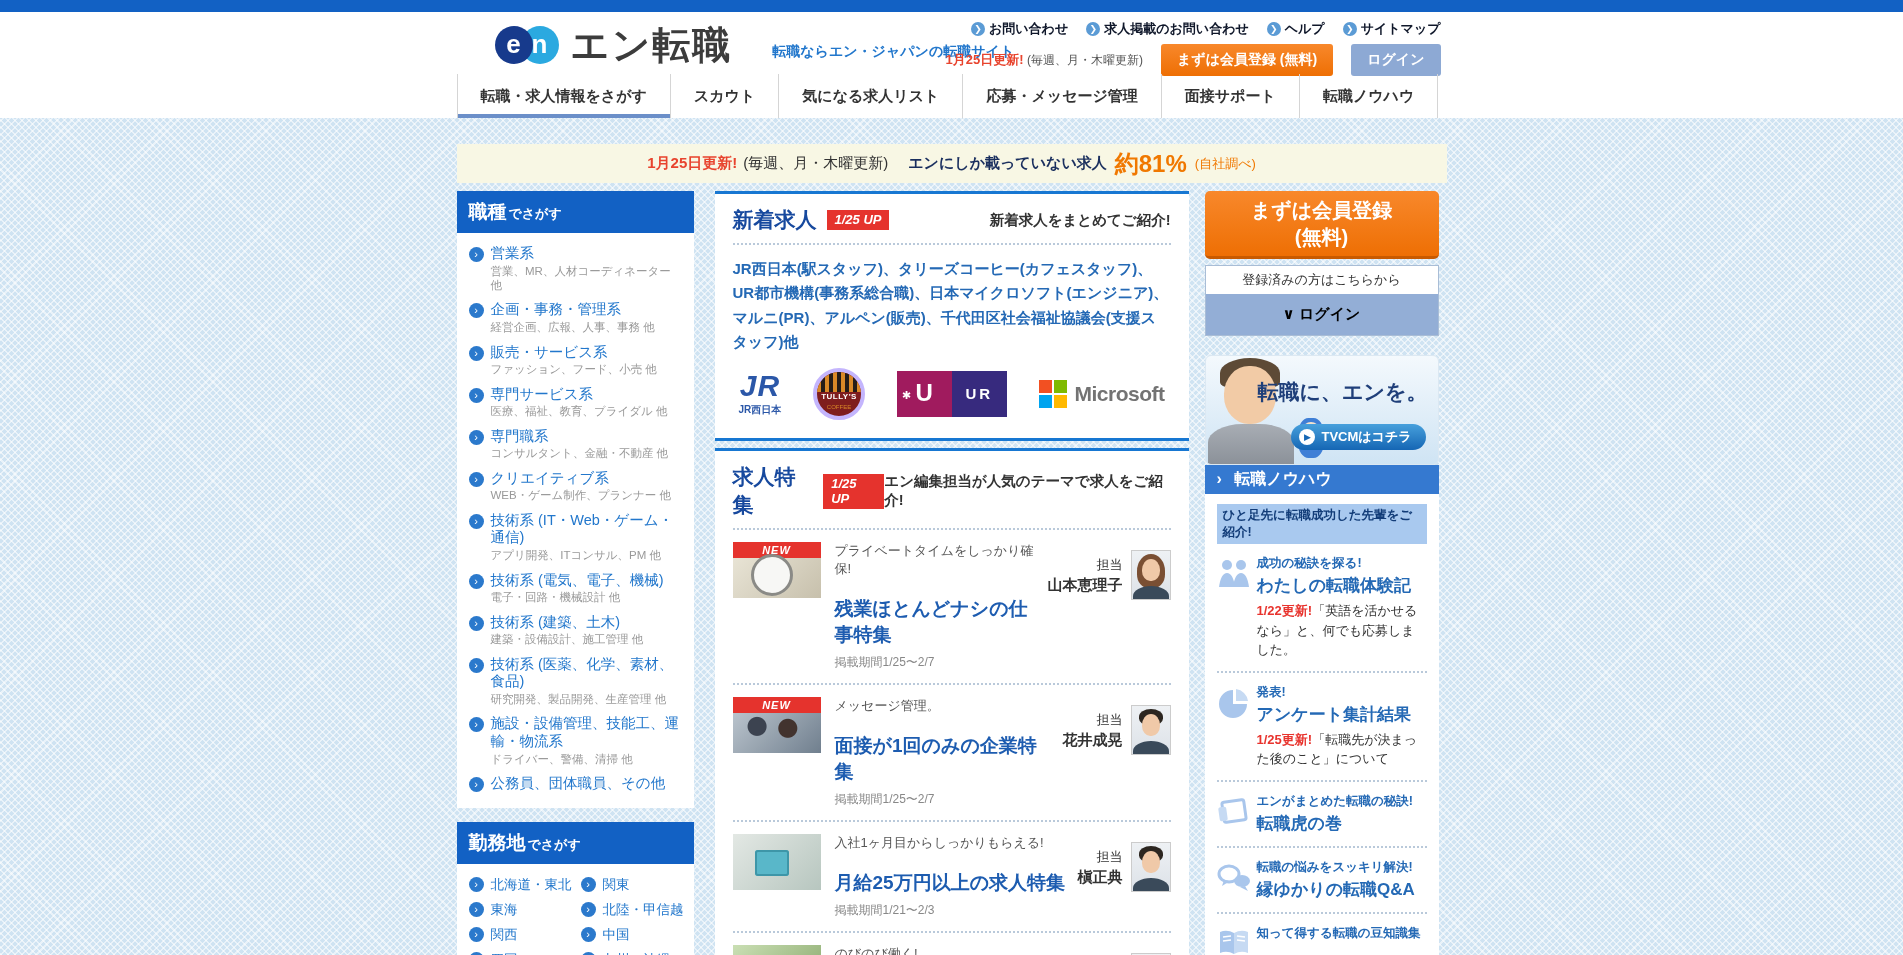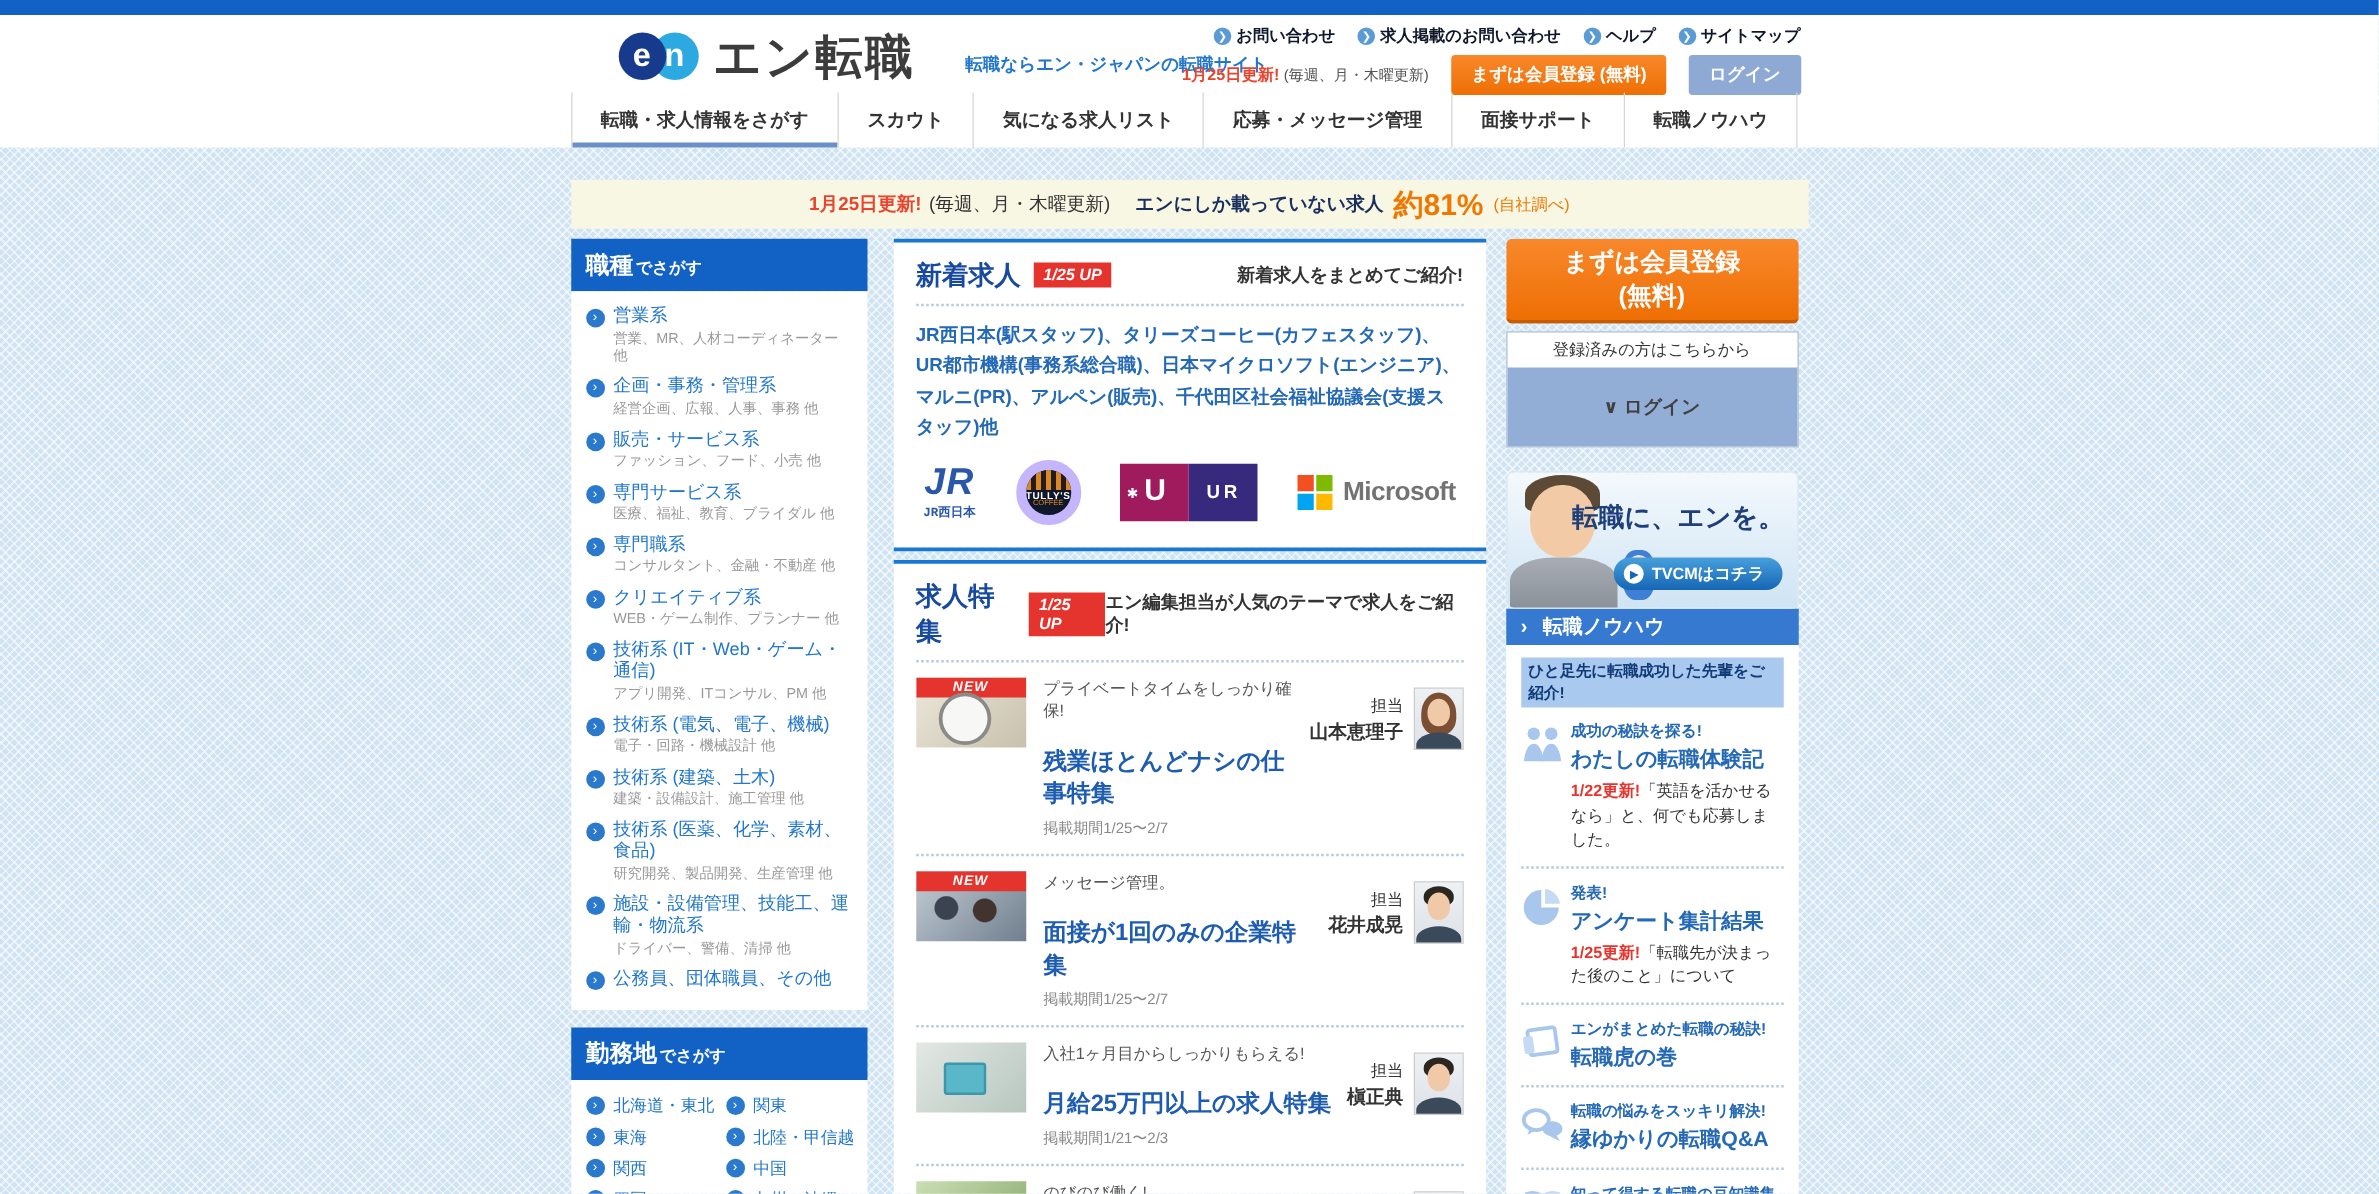--- a/index.html
+++ b/index.html
@@ -145,8 +145,8 @@
     line-height:1.35; cursor:pointer; font-family:inherit; }
   .login-box { background:#fff; border:1px solid #a9bdd6; margin-top:6px; }
   .login-note { font-size:13px; color:#333; text-align:center; padding:5px 0; }
-  .btn-login-big { display:block; width:100%; background:#93aed6; border:none; color:#404040; font-weight:bold;
-    font-size:15px; padding:22px 0; cursor:pointer; font-family:inherit; }
+  .btn-login-big { display:block; width:100%; background:#93aed6; border:none; color:#000000; font-weight:bold;
+    font-size:15px; padding:11px 0; cursor:pointer; font-family:inherit; }
   .cm-banner { margin-top:19px; height:110px; background:linear-gradient(#f4f9fd,#cfe4f4); border:1px solid #dce8f2;
     border-radius:6px; position:relative; overflow:hidden; cursor:pointer; }
   .cm-man-suit { position:absolute; left:2px; bottom:-6px; width:86px; height:46px; border-radius:40% 40% 0 0;

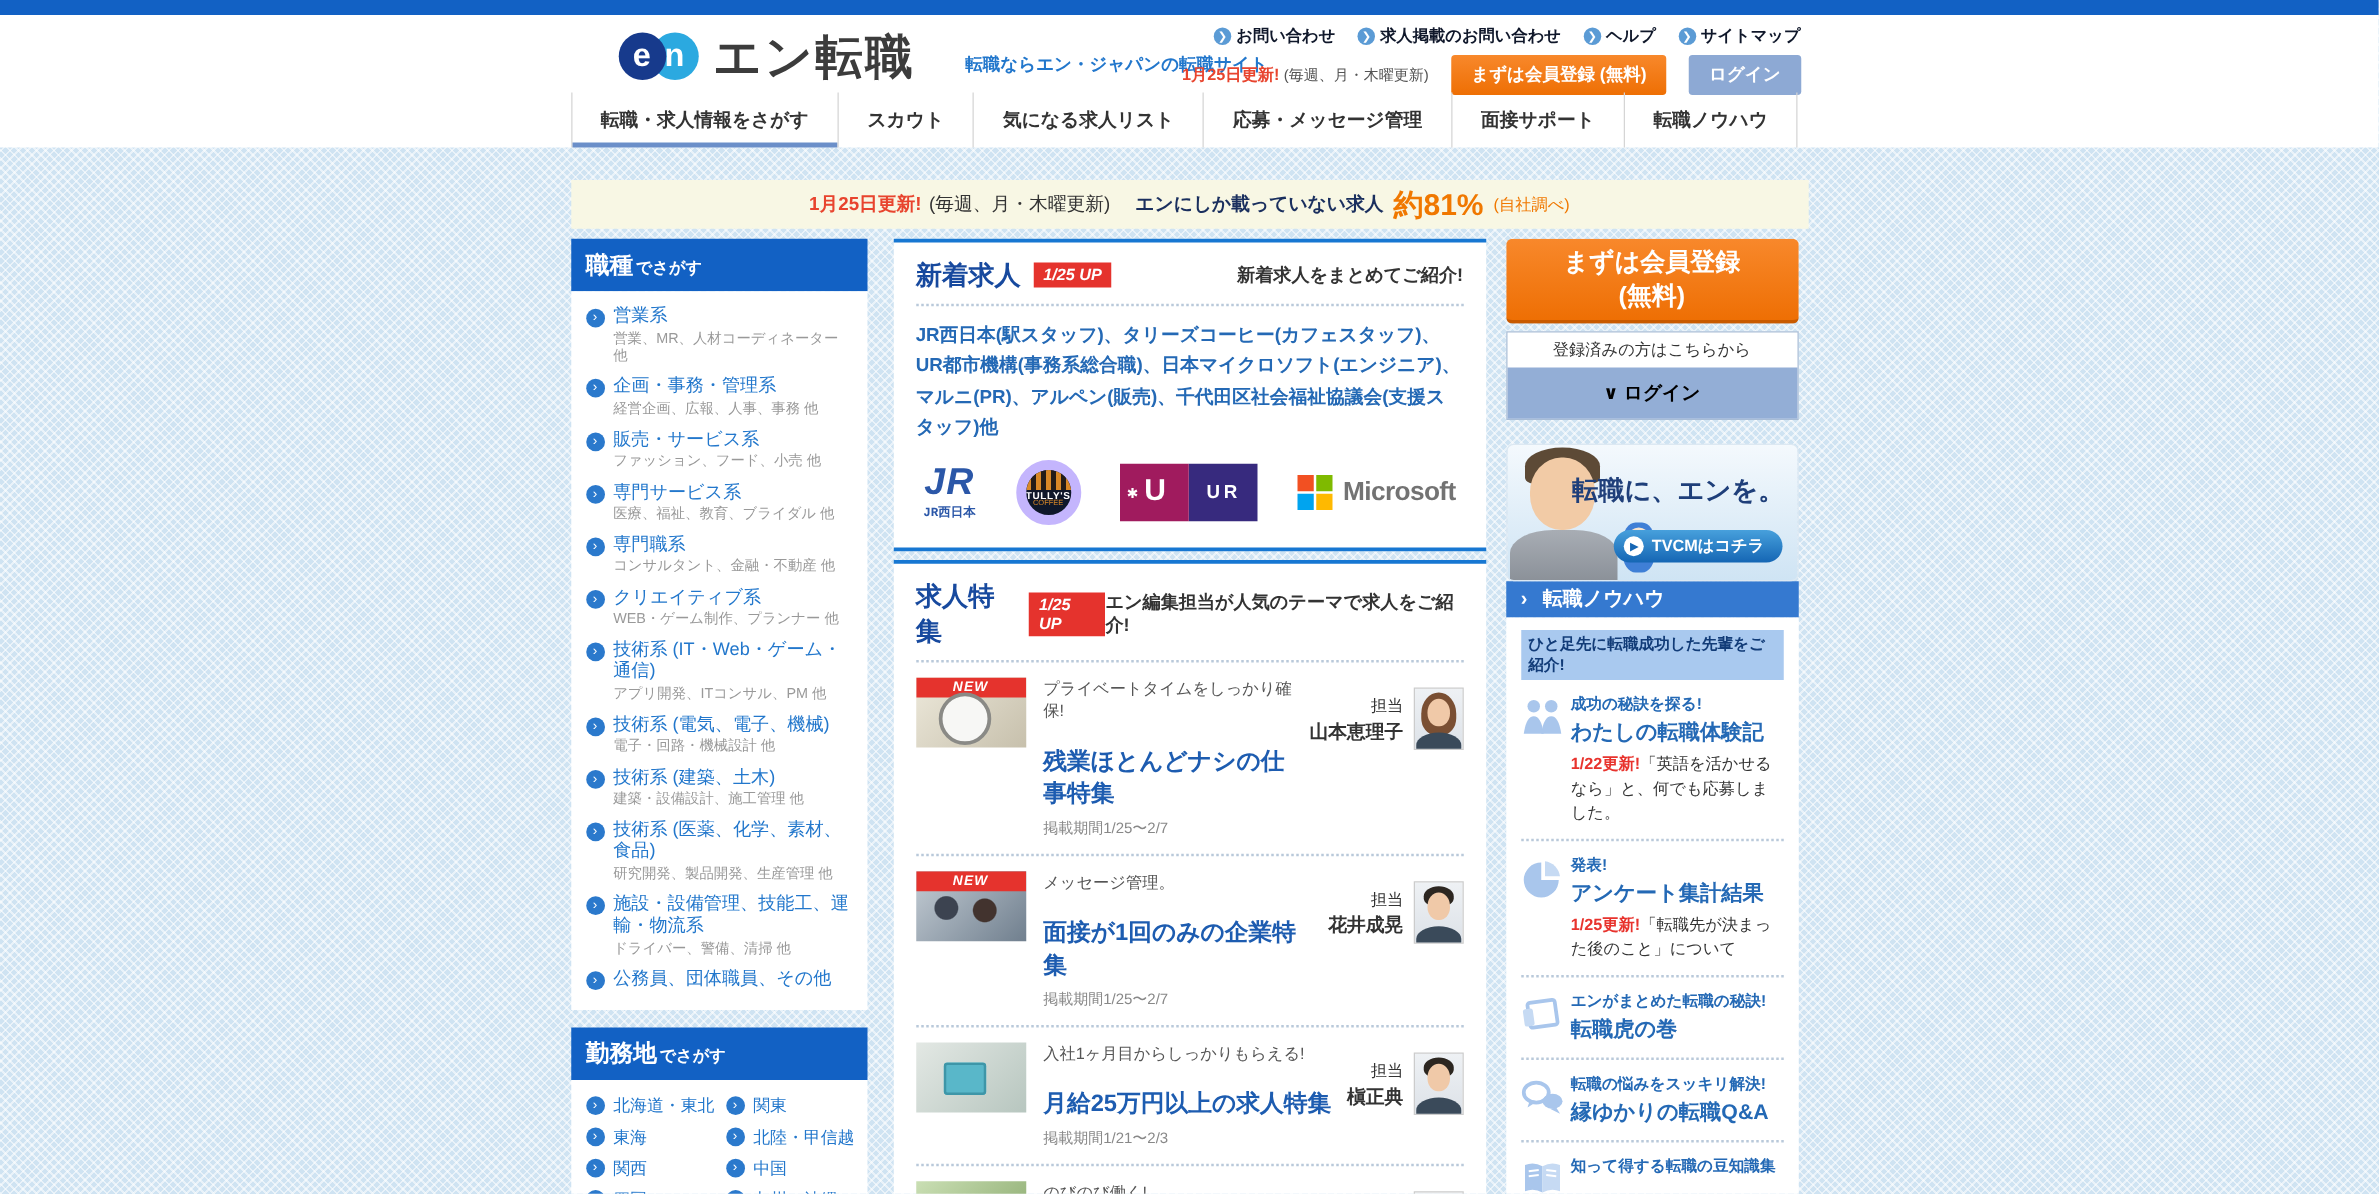--- a/index.html
+++ b/index.html
@@ -83,8 +83,8 @@
   .jr-logo { text-align:center; color:#2b57a8; cursor:pointer; }
   .jr-logo .jr { font-size:30px; font-weight:900; font-style:italic; letter-spacing:1px; line-height:1; }
   .jr-logo .jrt { font-size:10px; font-weight:bold; margin-top:2px;font-family:Liberation Mono, monospace; }
-  .tullys { width:52px; height:52px; border-radius:50%; background:#0f172a; position:relative; overflow:hidden;
-    border:8px solid #c4b5fd; cursor:pointer; }
+  .tullys { width:52px; height:52px; border-radius:50%; background:#7f1d1d; position:relative; overflow:hidden;
+    border:4px solid #c4b5fd; cursor:pointer; }
   .tullys .stripes { position:absolute; inset:0 0 55% 0;
     background:repeating-linear-gradient(90deg,#d98827 0 4px,#241c18 4px 8px); }
   .tullys .band { position:absolute; top:44%; left:0; right:0; text-align:center; color:#fff;

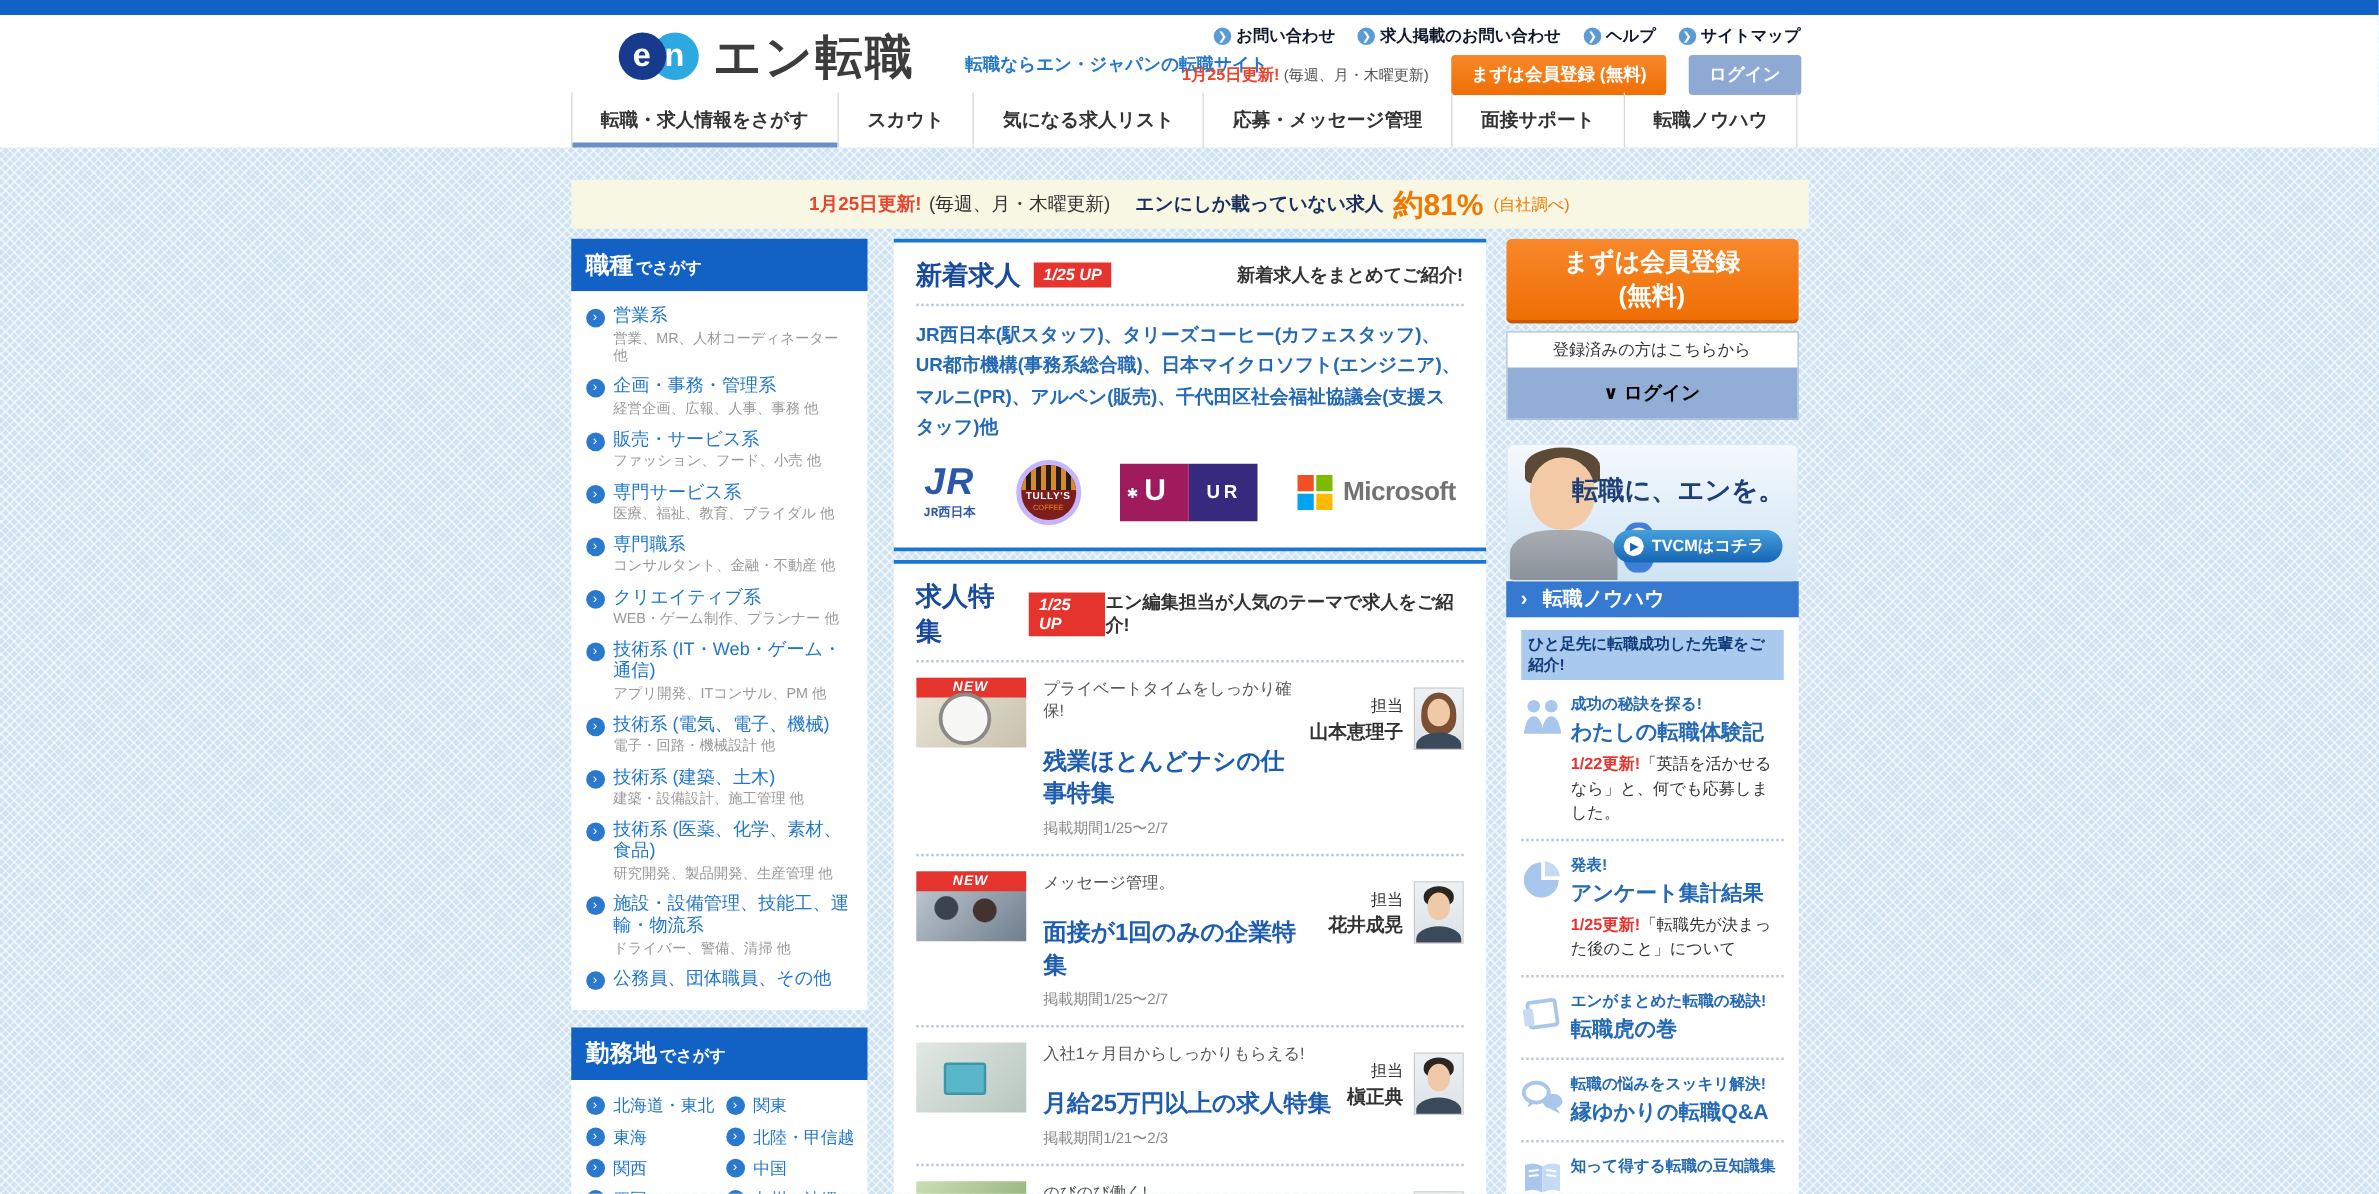--- a/index.html
+++ b/index.html
@@ -82,7 +82,7 @@
   .logo-row { display:flex; align-items:center; justify-content:space-between; padding:14px 6px 4px; }
   .jr-logo { text-align:center; color:#2b57a8; cursor:pointer; }
   .jr-logo .jr { font-size:30px; font-weight:900; font-style:italic; letter-spacing:1px; line-height:1; }
-  .jr-logo .jrt { font-size:10px; font-weight:bold; margin-top:2px;font-family:Liberation Mono, monospace; }
+  .jr-logo .jrt { font-size:10px; font-weight:bold; margin-top:2px; }
   .tullys { width:52px; height:52px; border-radius:50%; background:#7f1d1d; position:relative; overflow:hidden;
     border:4px solid #c4b5fd; cursor:pointer; }
   .tullys .stripes { position:absolute; inset:0 0 55% 0;

